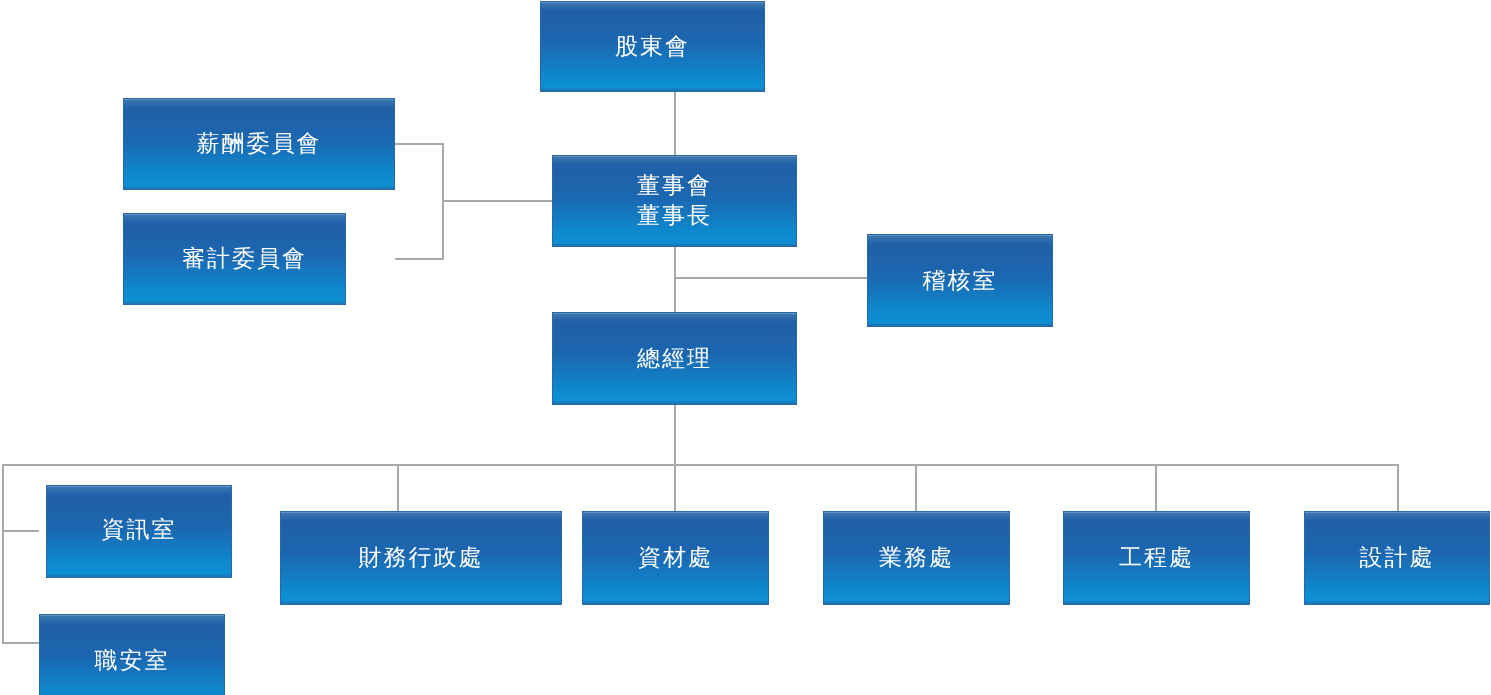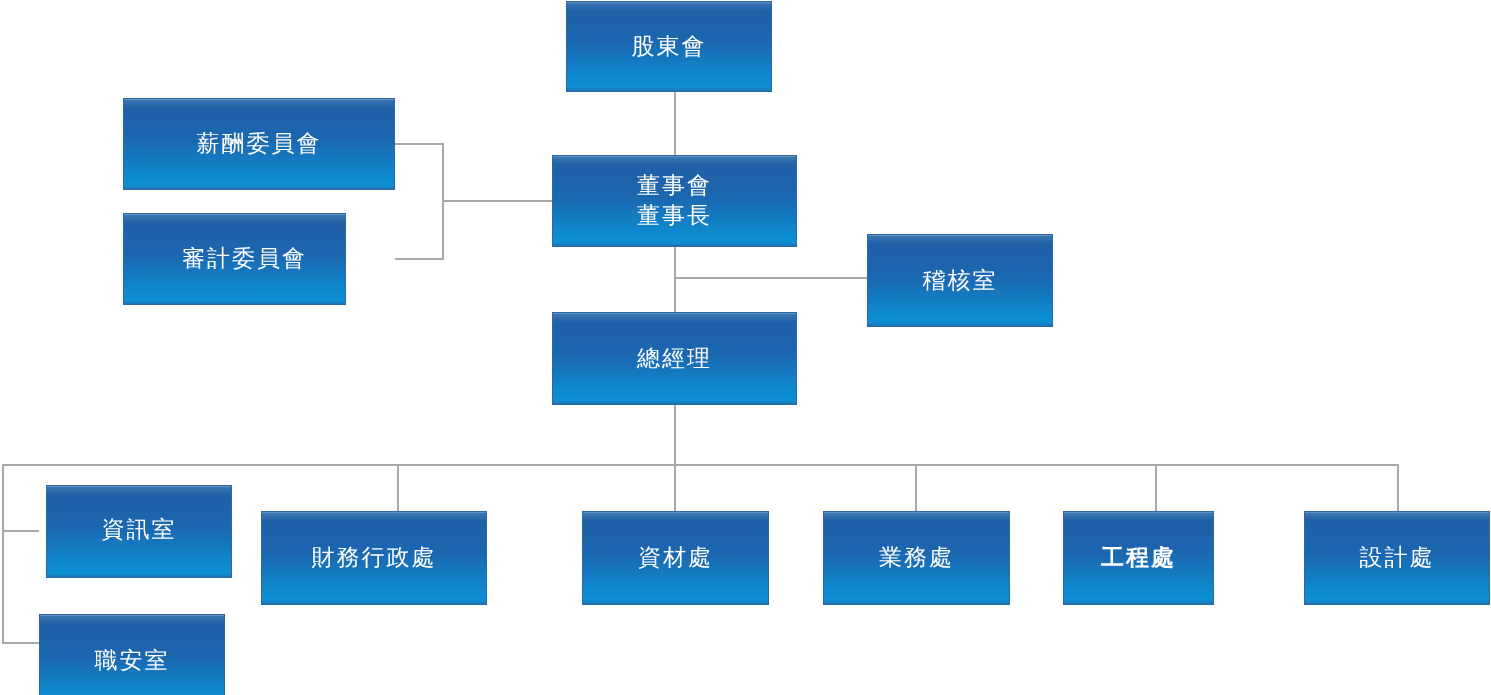--- a/index.html
+++ b/index.html
@@ -66,7 +66,7 @@
   <div class="line v" style="left:1155px;top:466px; height:45px;"></div>
   <div class="line v" style="left:1397px;top:464px; height:47px;"></div>
 
-  <div class="node" style="left:566px; top:1px;   width:206px; height:91px;">
+  <div class="node" style="left:540px; top:1px;   width:225px; height:91px;">
     <span>股東會</span>
   </div>
 

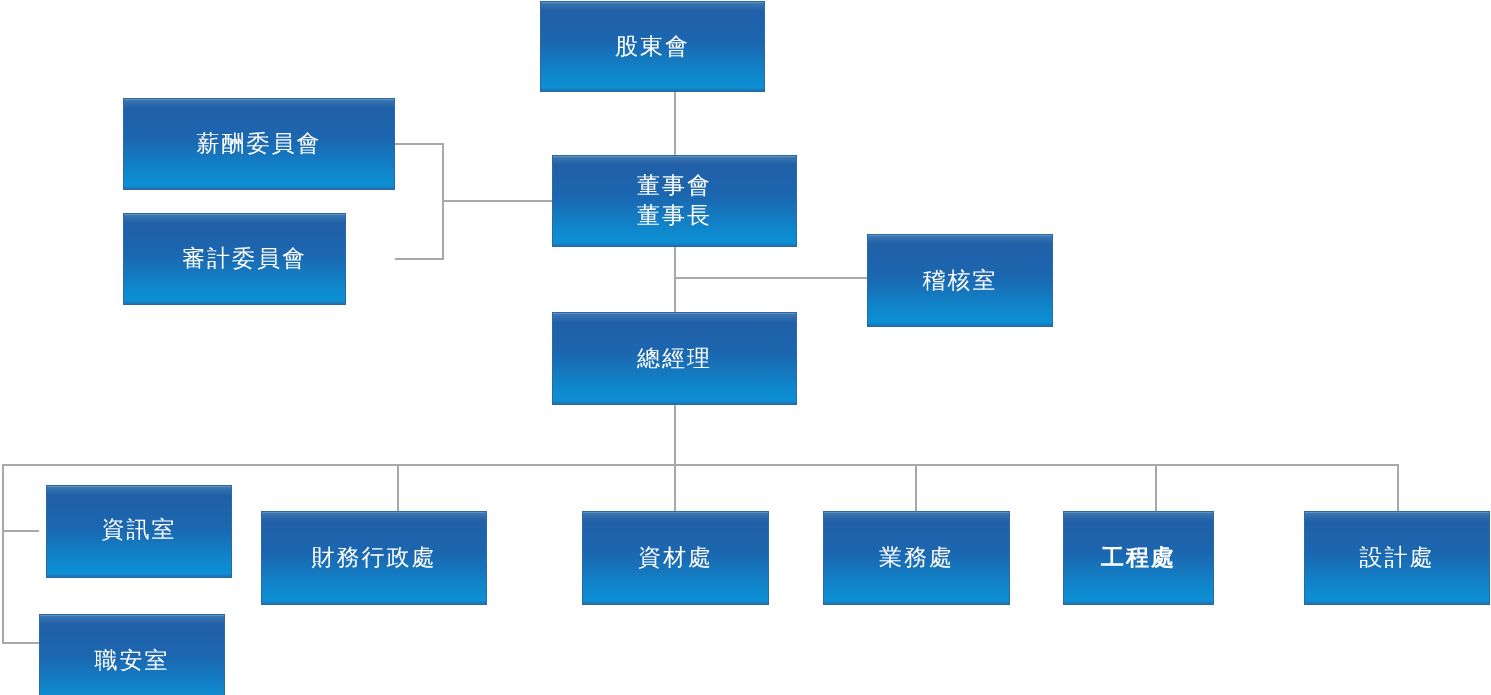--- a/index.html
+++ b/index.html
@@ -99,7 +99,7 @@
     <span>職安室</span>
   </div>
 
-  <div class="node" style="left:261px; top:511px; width:226px; height:94px;">
+  <div class="node" style="left:280px; top:511px; width:282px; height:94px;">
     <span>財務行政處</span>
   </div>
 

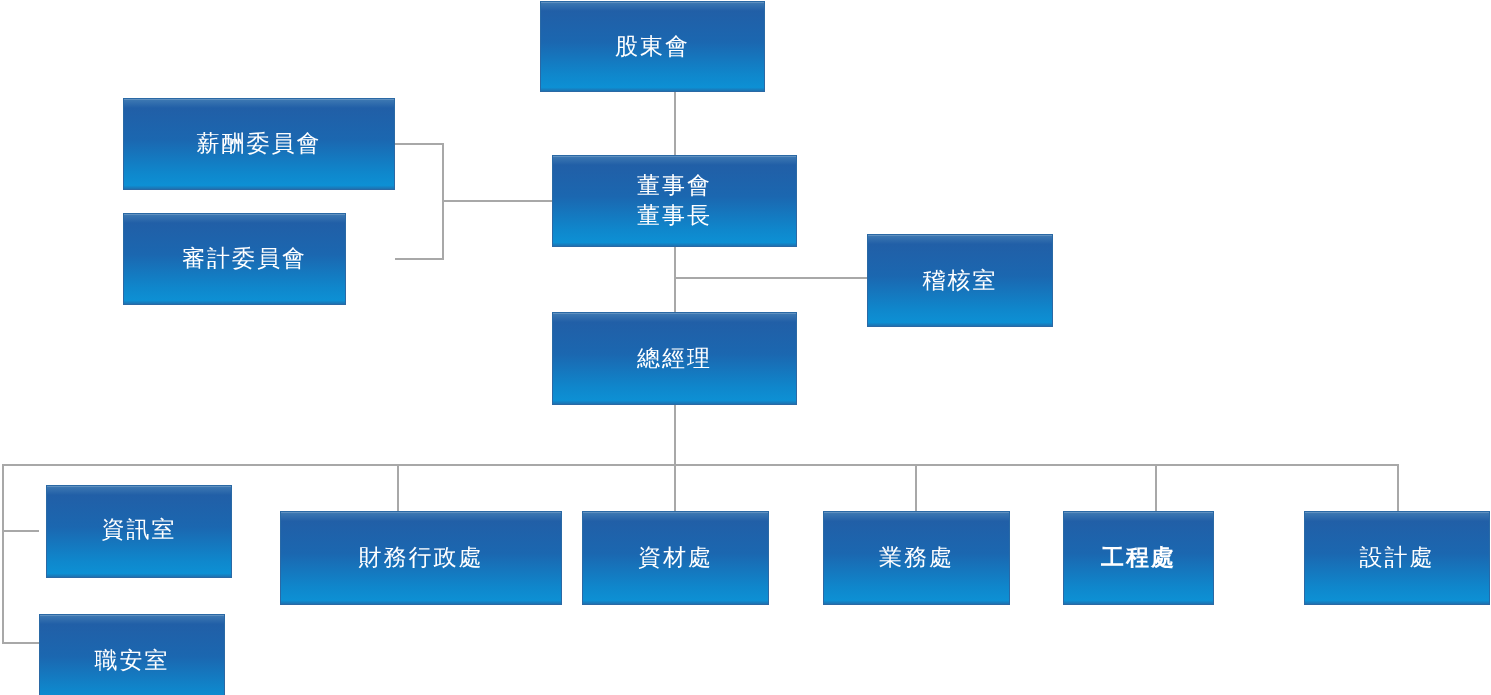--- a/index.html
+++ b/index.html
@@ -111,7 +111,7 @@
     <span>業務處</span>
   </div>
 
-  <div class="node" style="left:1063px;top:511px; width:151px; height:94px;font-weight:bold;">
+  <div class="node" style="left:1063px;top:511px; width:187px; height:94px;">
     <span>工程處</span>
   </div>
 

